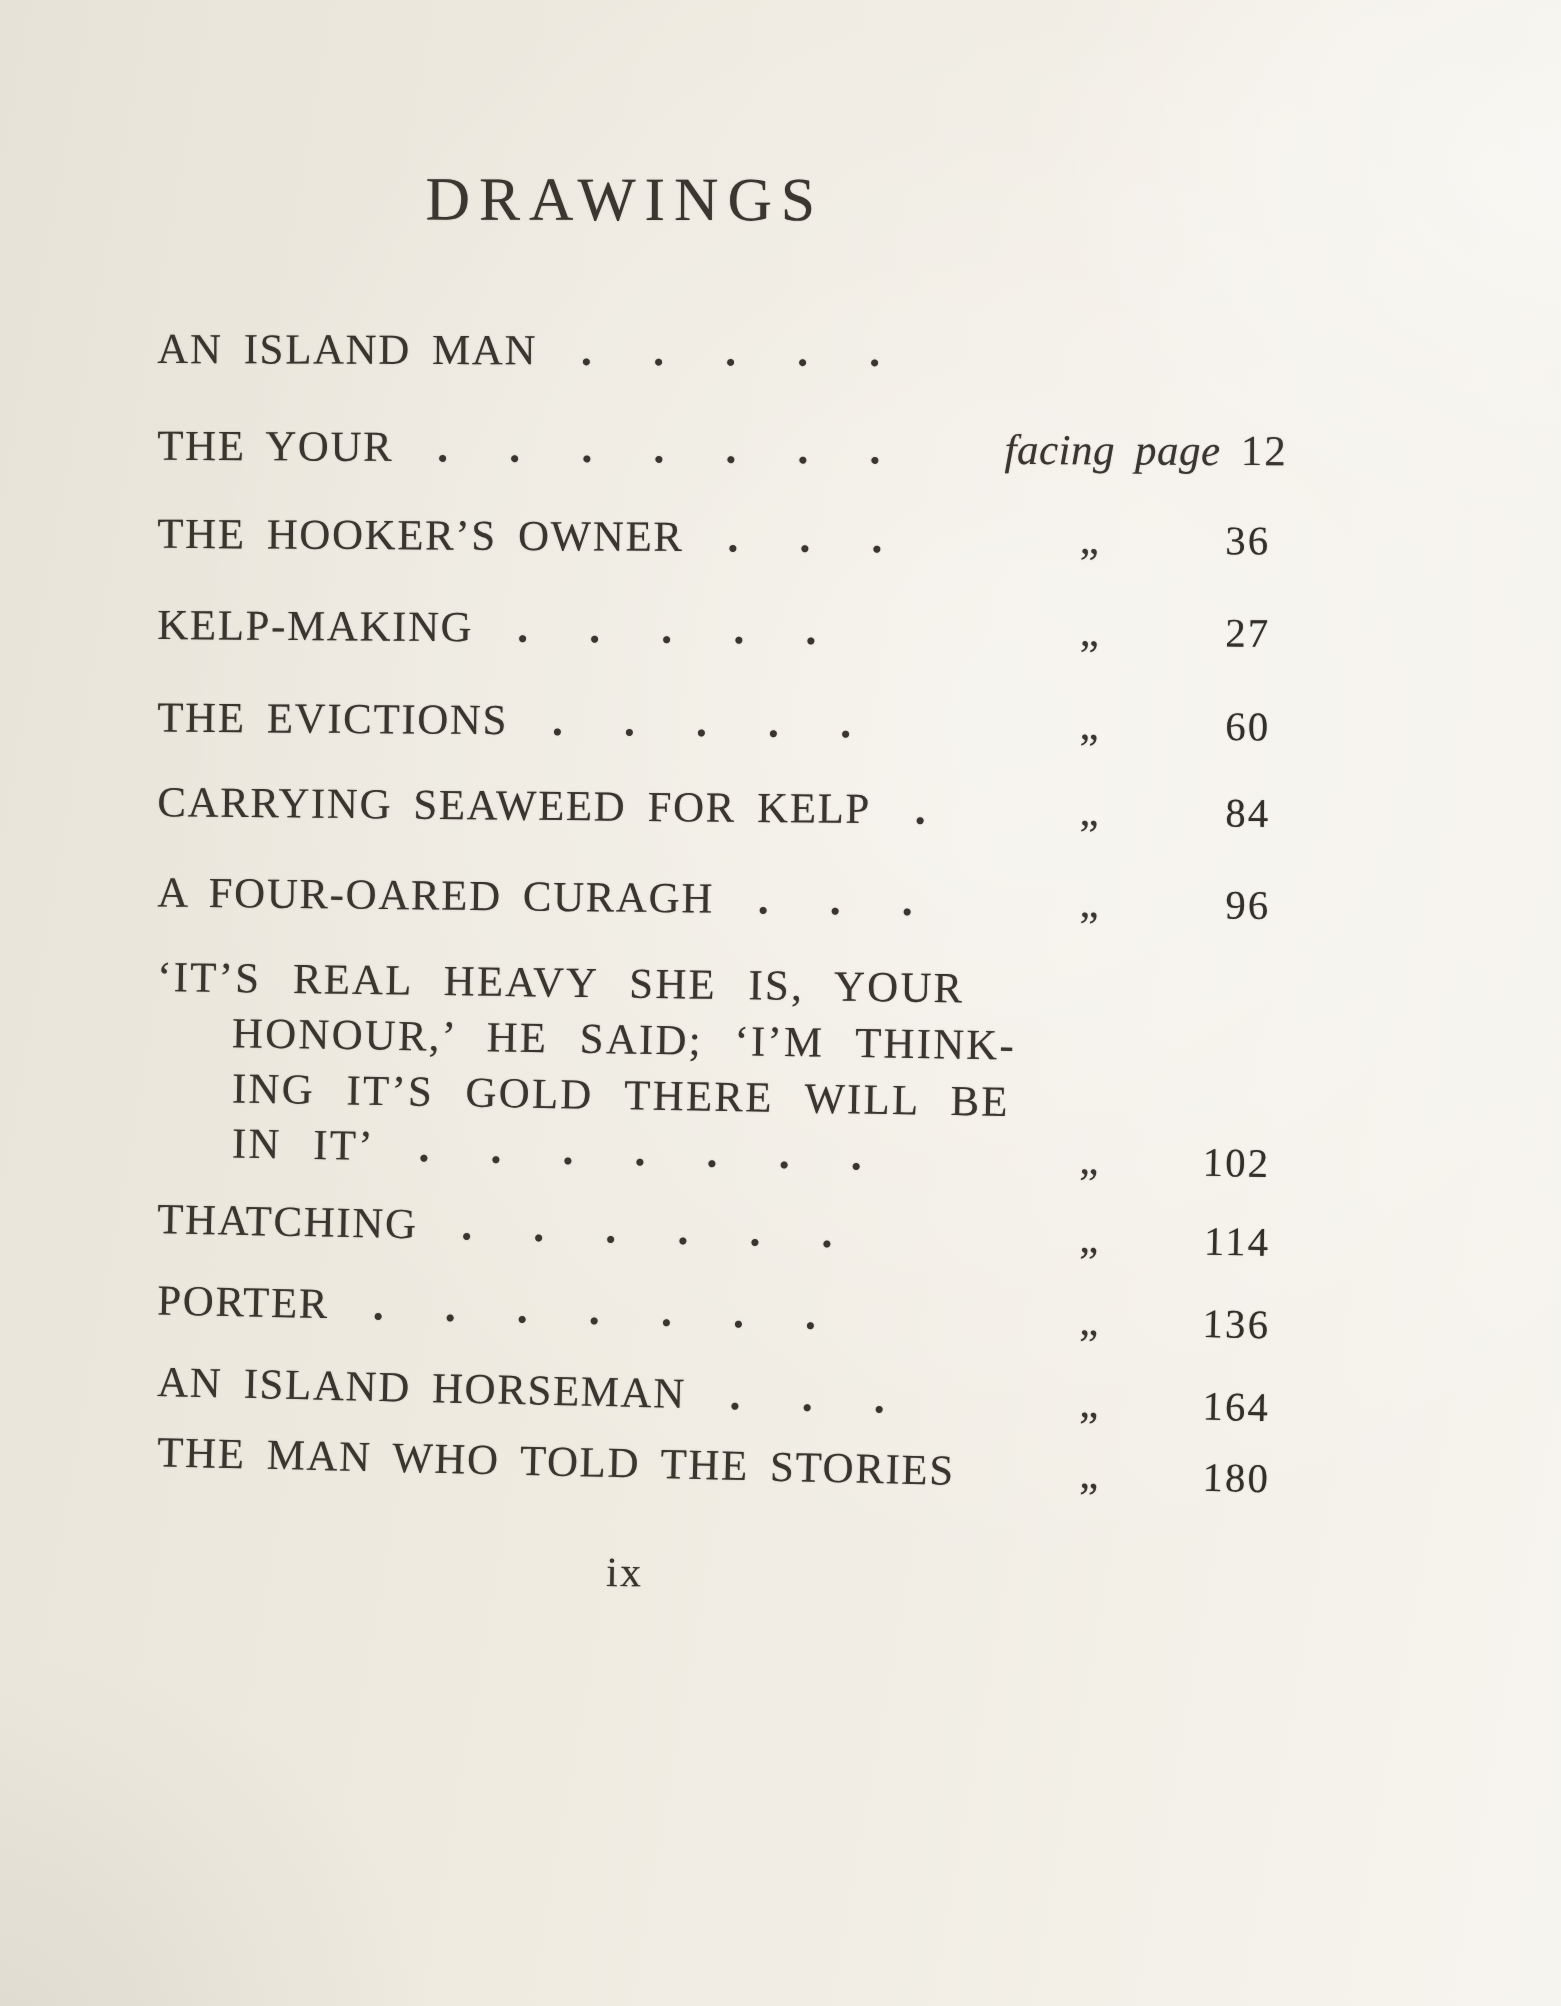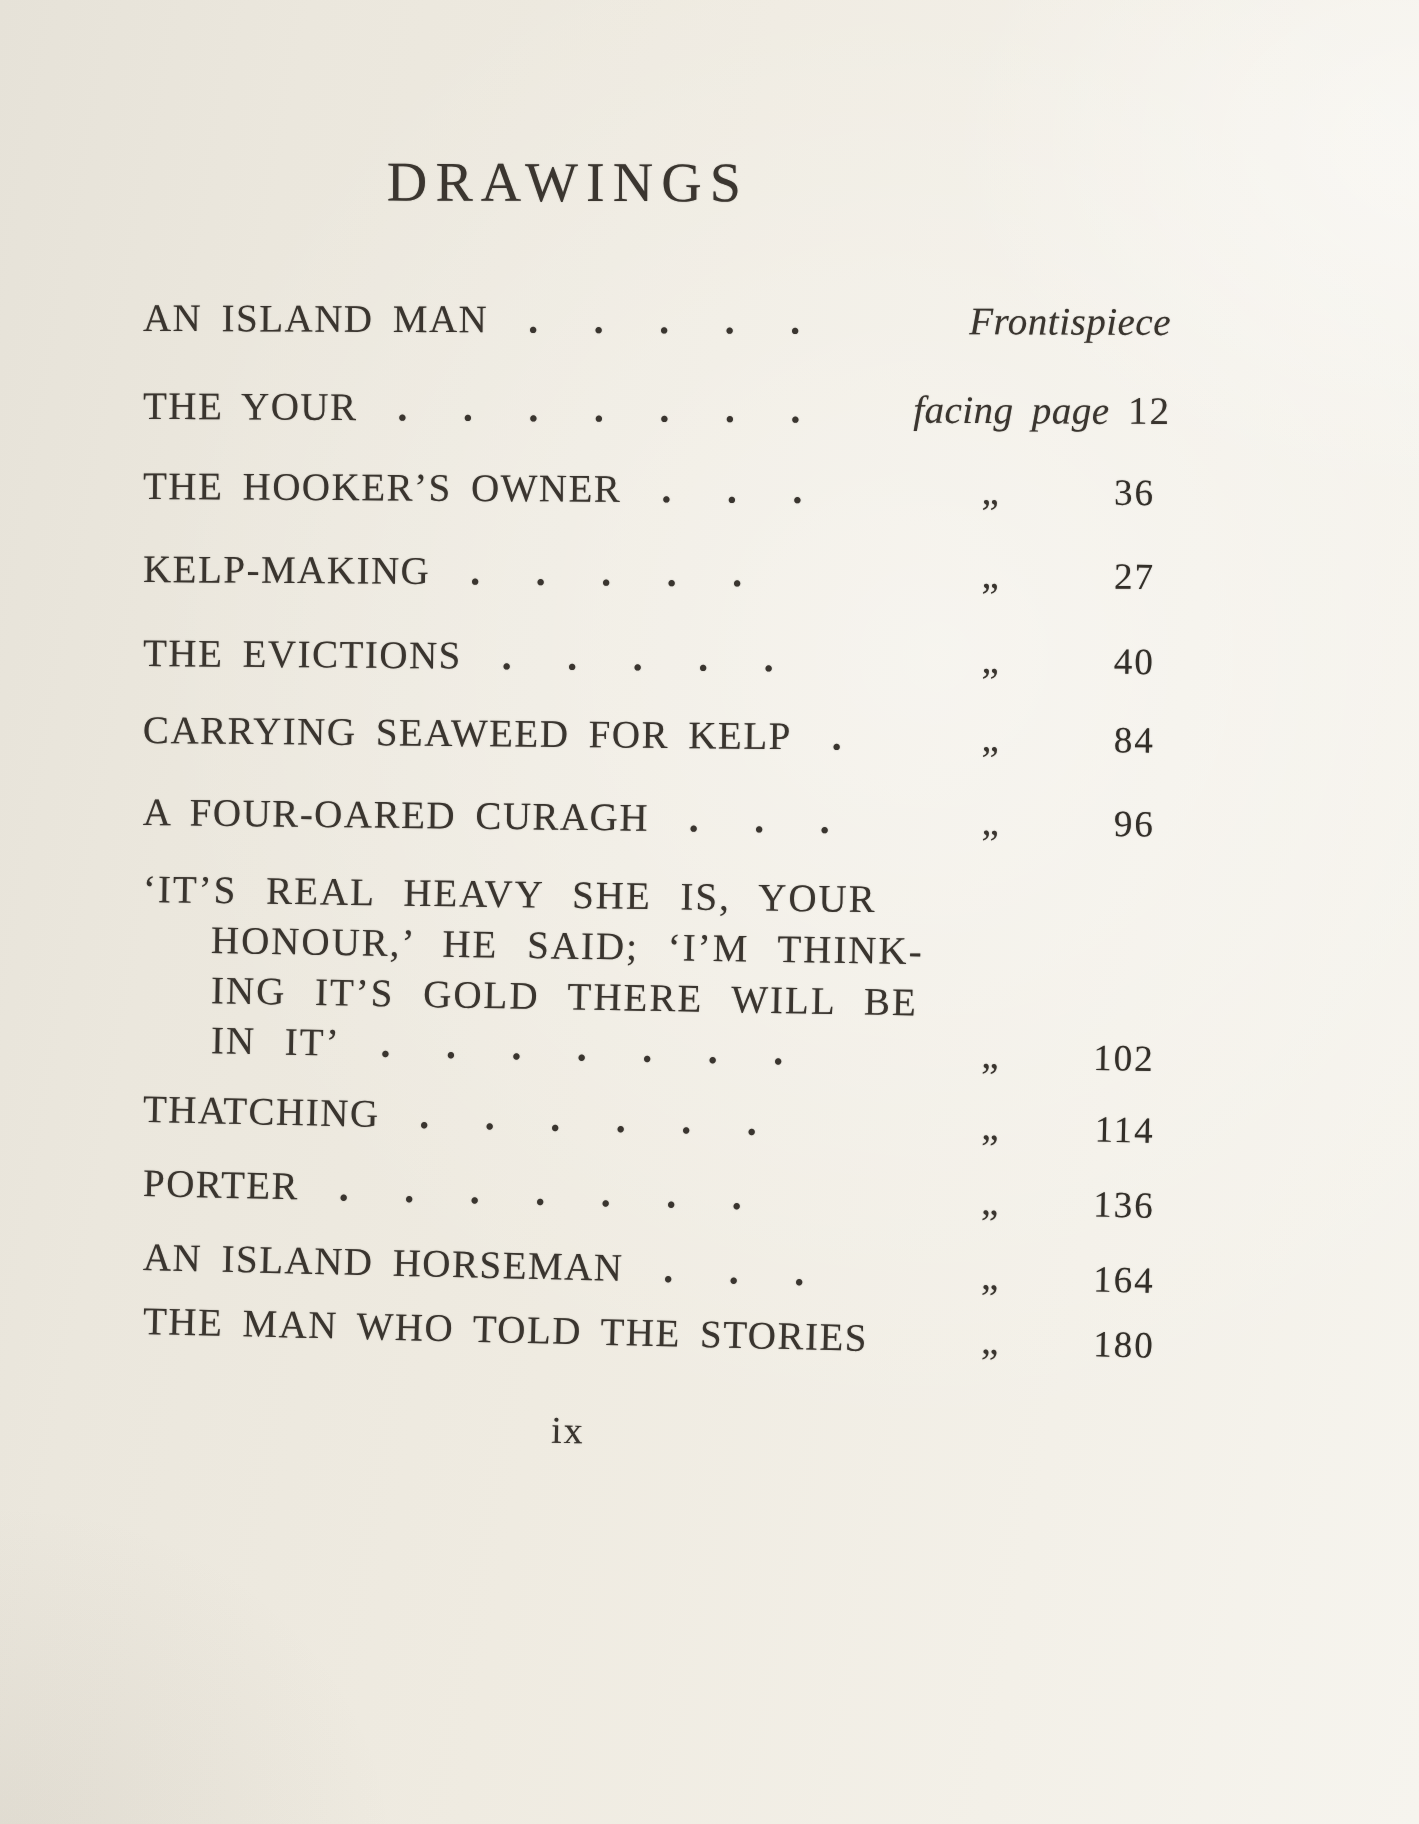--- a/index.html
+++ b/index.html
@@ -81,9 +81,6 @@
     <div class="row r1">
       <span class="entry-title">AN ISLAND MAN</span>
       <span class="leader">. . . . .</span>
-      <span class="ref">
-        <span class="ref-ital">Frontispiece</span>
-      </span>
     </div>
 
     <div class="row r2">

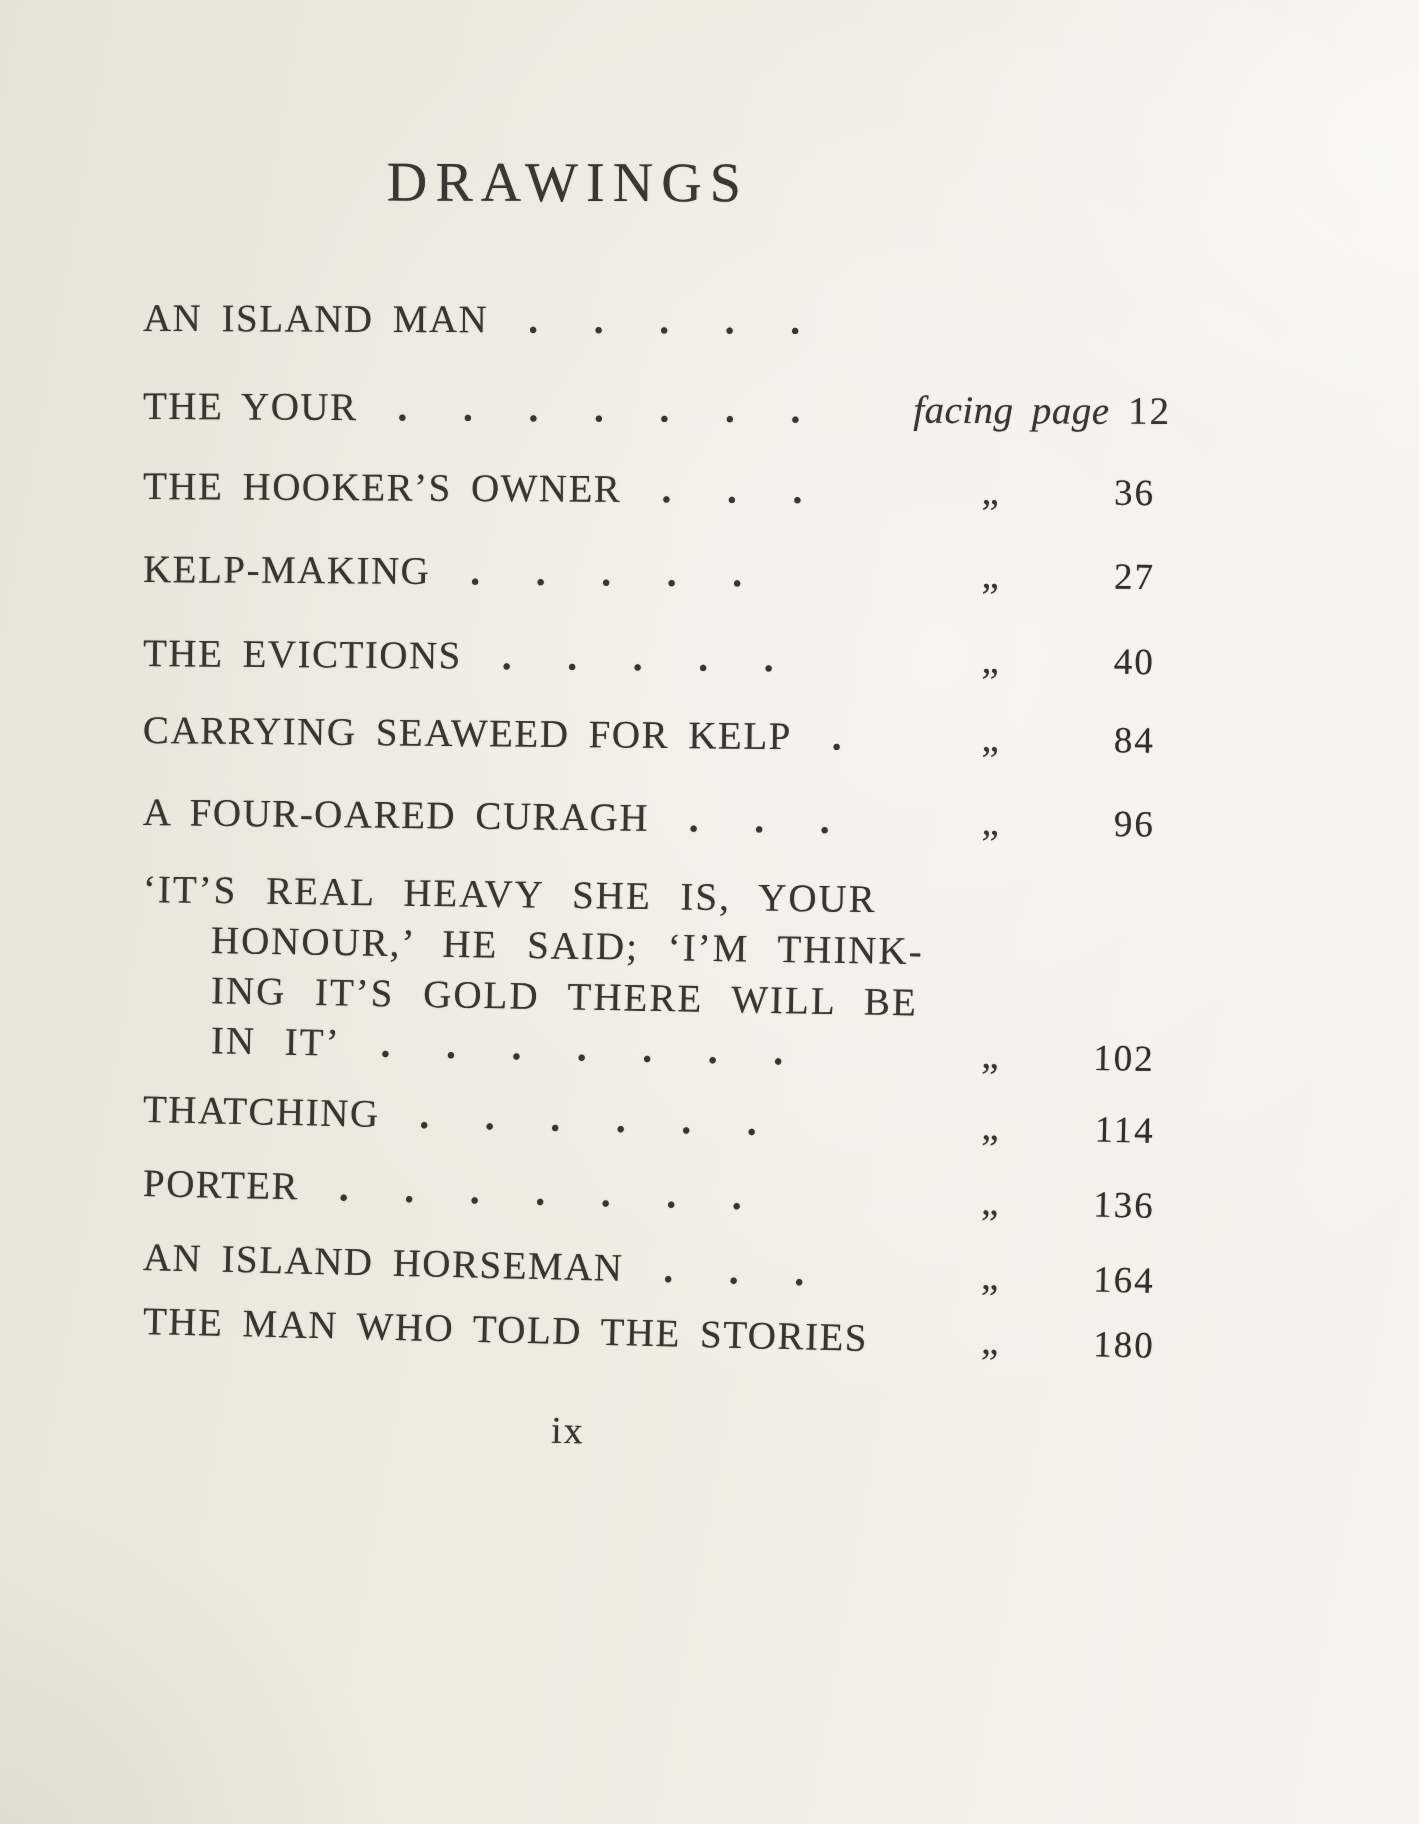--- a/index.html
+++ b/index.html
@@ -114,7 +114,7 @@
       <span class="leader">. . . . .</span>
       <span class="ref">
         <span class="ditto">„</span>
-        <span class="pg">40</span>
+        <span class="pg">60</span>
       </span>
     </div>
 

